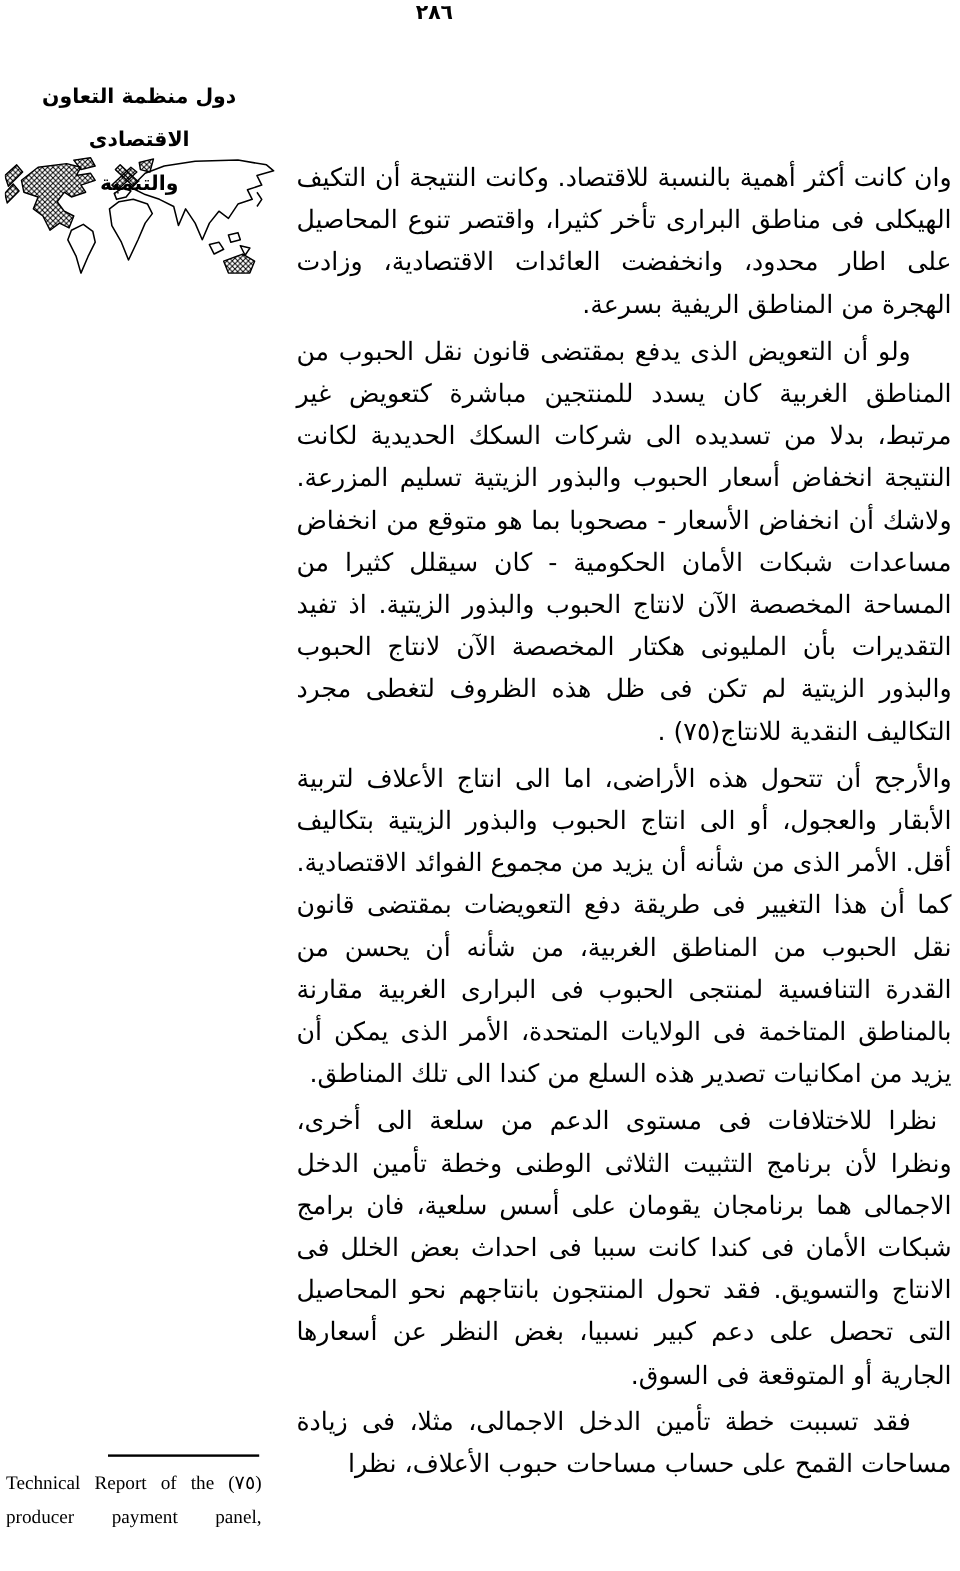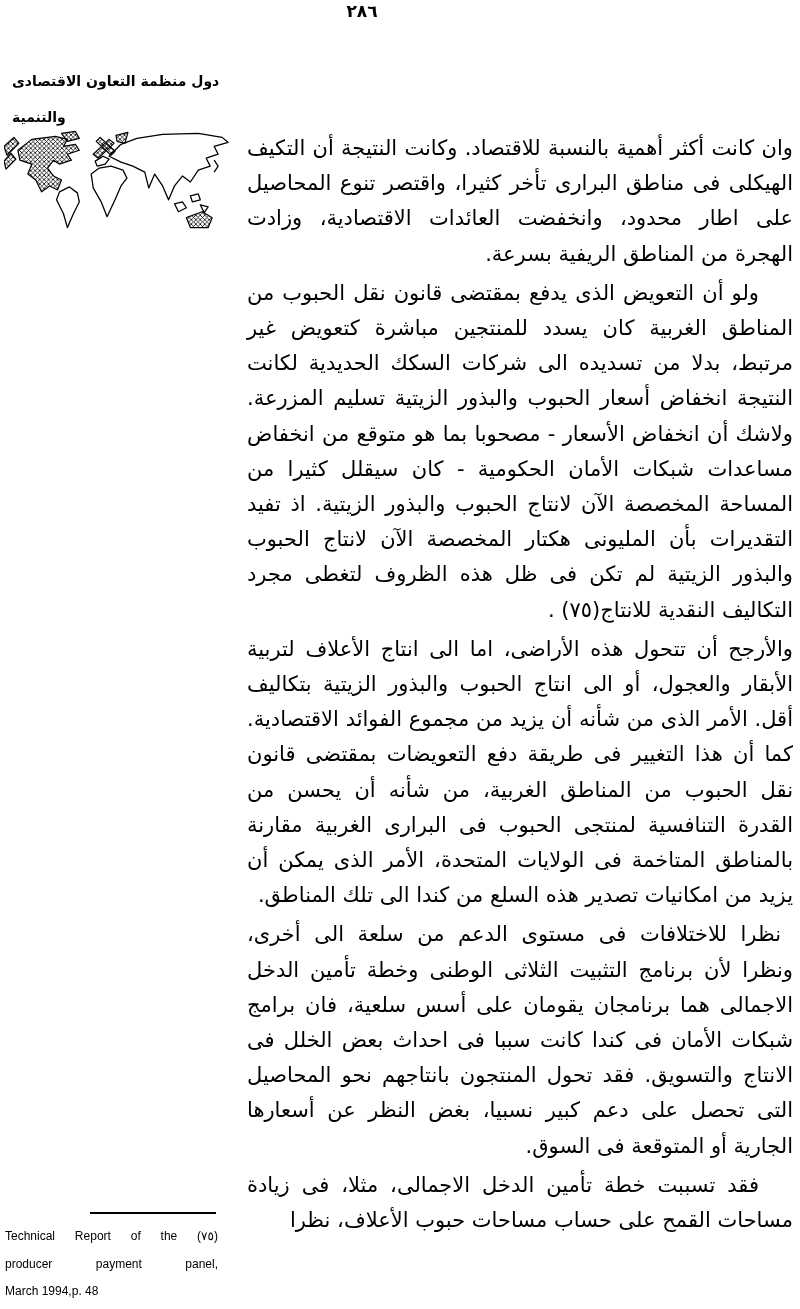--- a/index.html
+++ b/index.html
@@ -31,11 +31,11 @@
   .margin-note {
     position: absolute;
     top: 63px;
-    left: 12px;
+    left: 0;
     width: 232px;
     direction: rtl;
-    text-align: left;
-    font-size: 14px;
+    text-align: center;
+    font-size: 17px;
     font-weight: 700;
     line-height: 36px;
   }

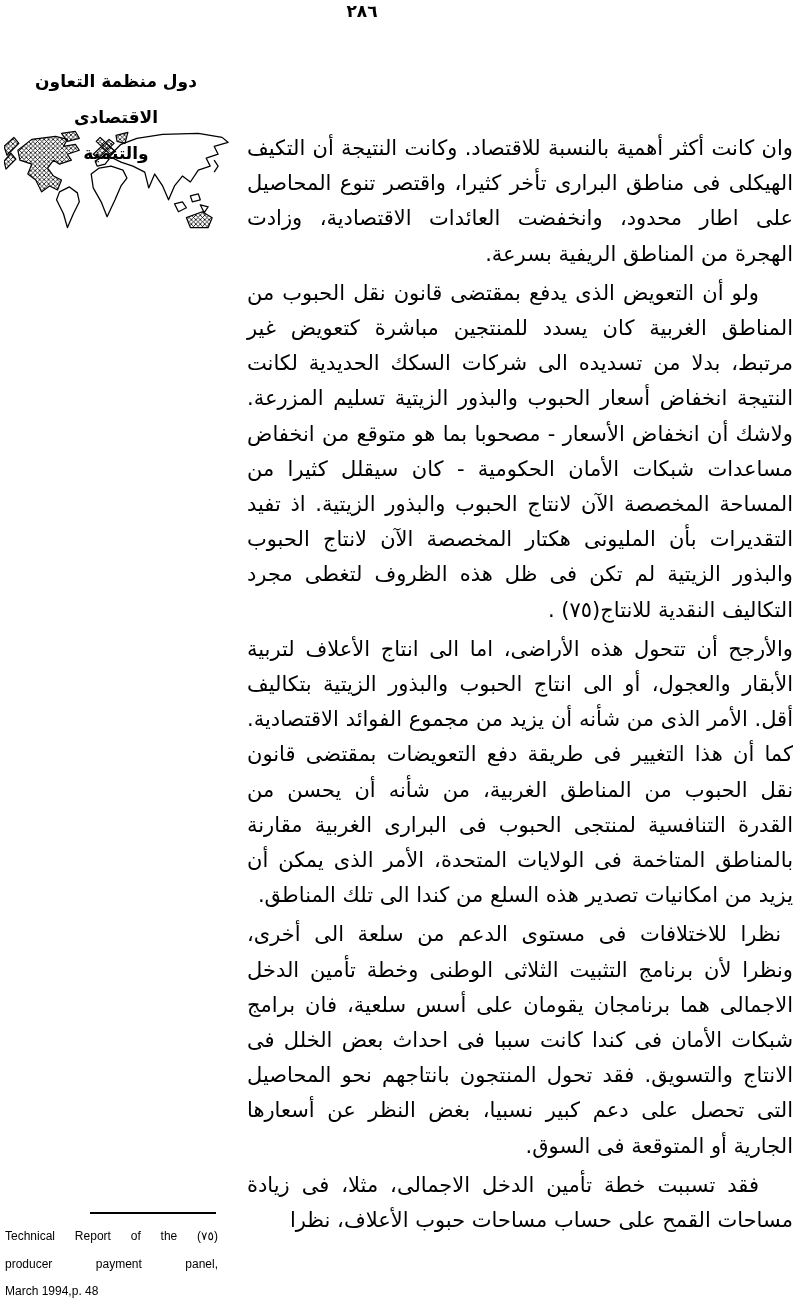--- a/index.html
+++ b/index.html
@@ -72,8 +72,8 @@
     top: 1212px;
     width: 213px;
     direction: ltr;
-    font-family: Liberation Sans, sans-serif;
-    font-size: 12px;
+    font-family: Liberation Serif, serif;
+    font-size: 16px;
     line-height: 27.5px;
   }
   .fn-rule {

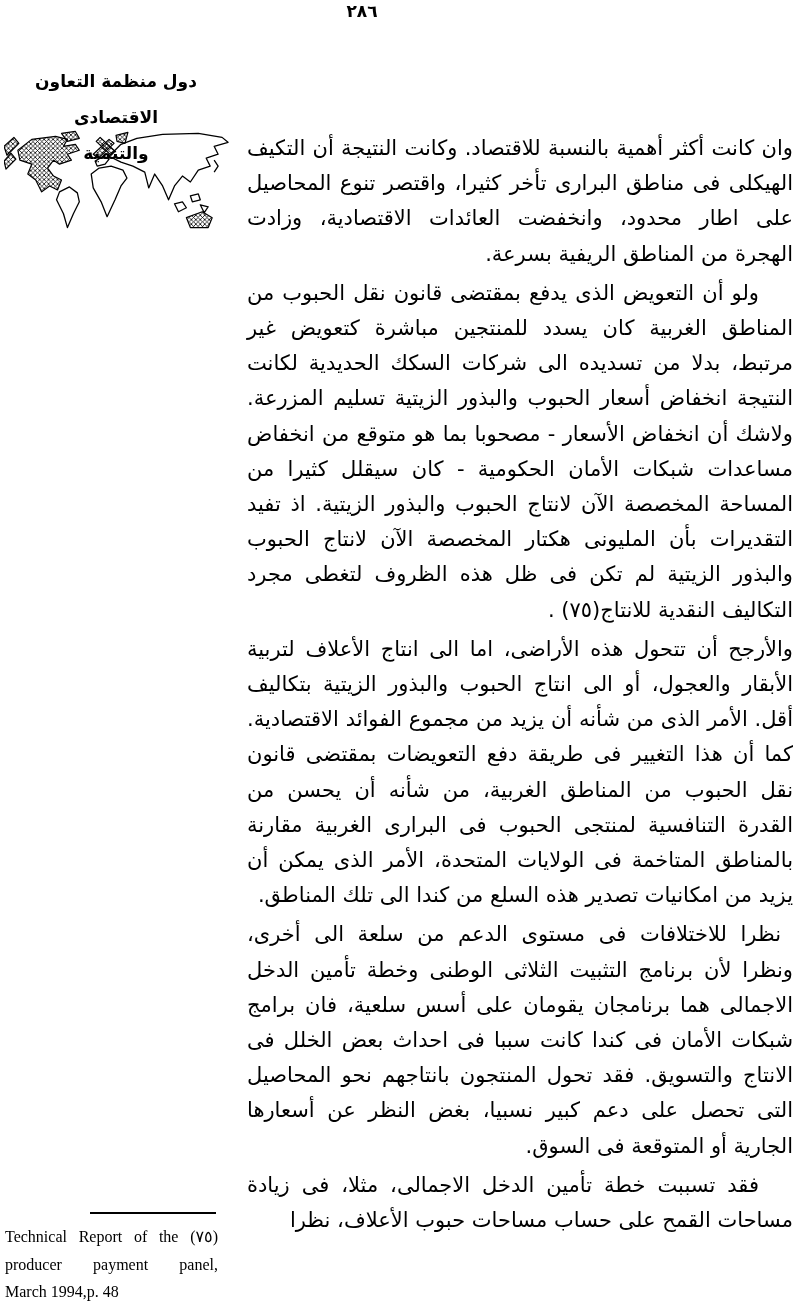--- a/index.html
+++ b/index.html
@@ -162,7 +162,6 @@
     <div class="fn-rule"></div>
     <div class="fn-line just">Technical Report of the (٧٥)</div>
     <div class="fn-line just">producer payment panel,</div>
-    <div class="fn-line">March 1994,p. 48</div>
   </footer>
 
 </div>

